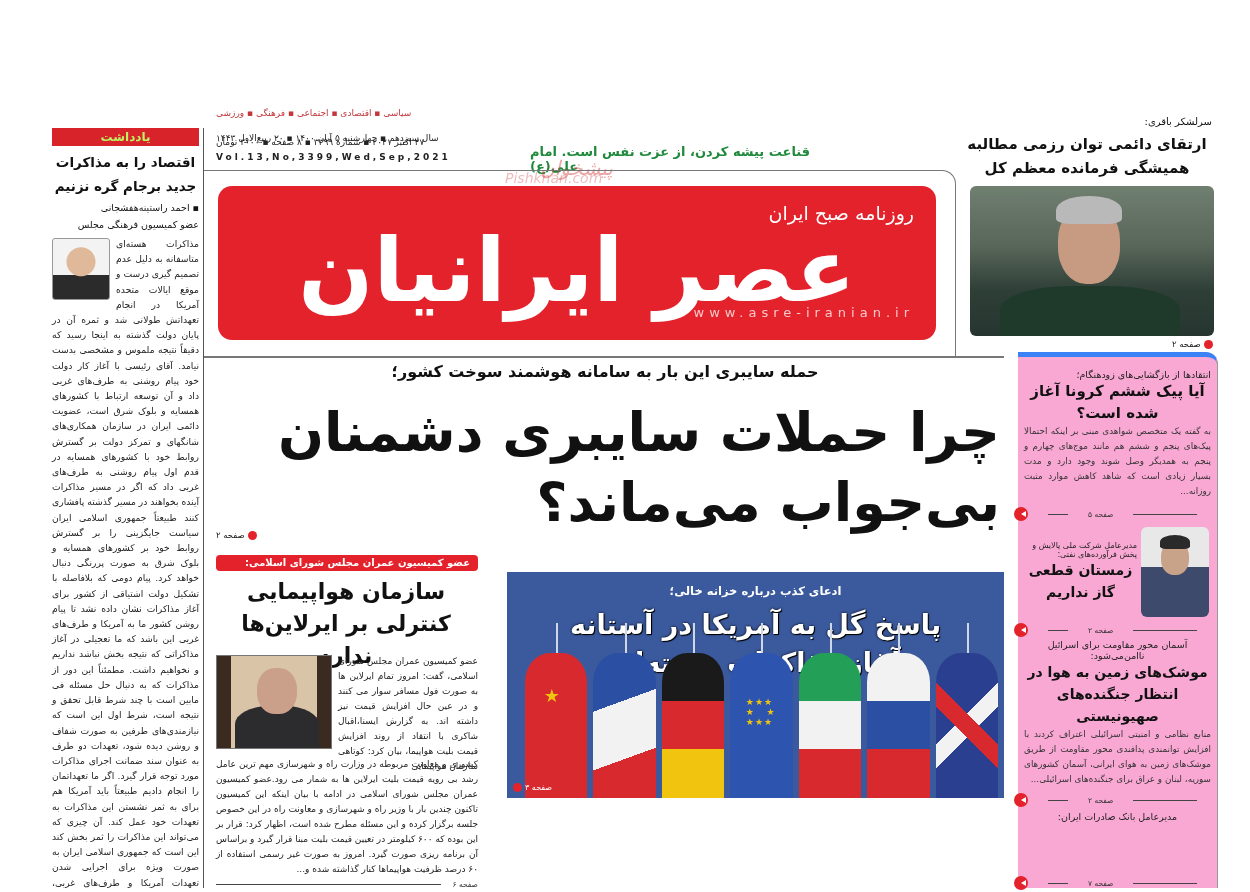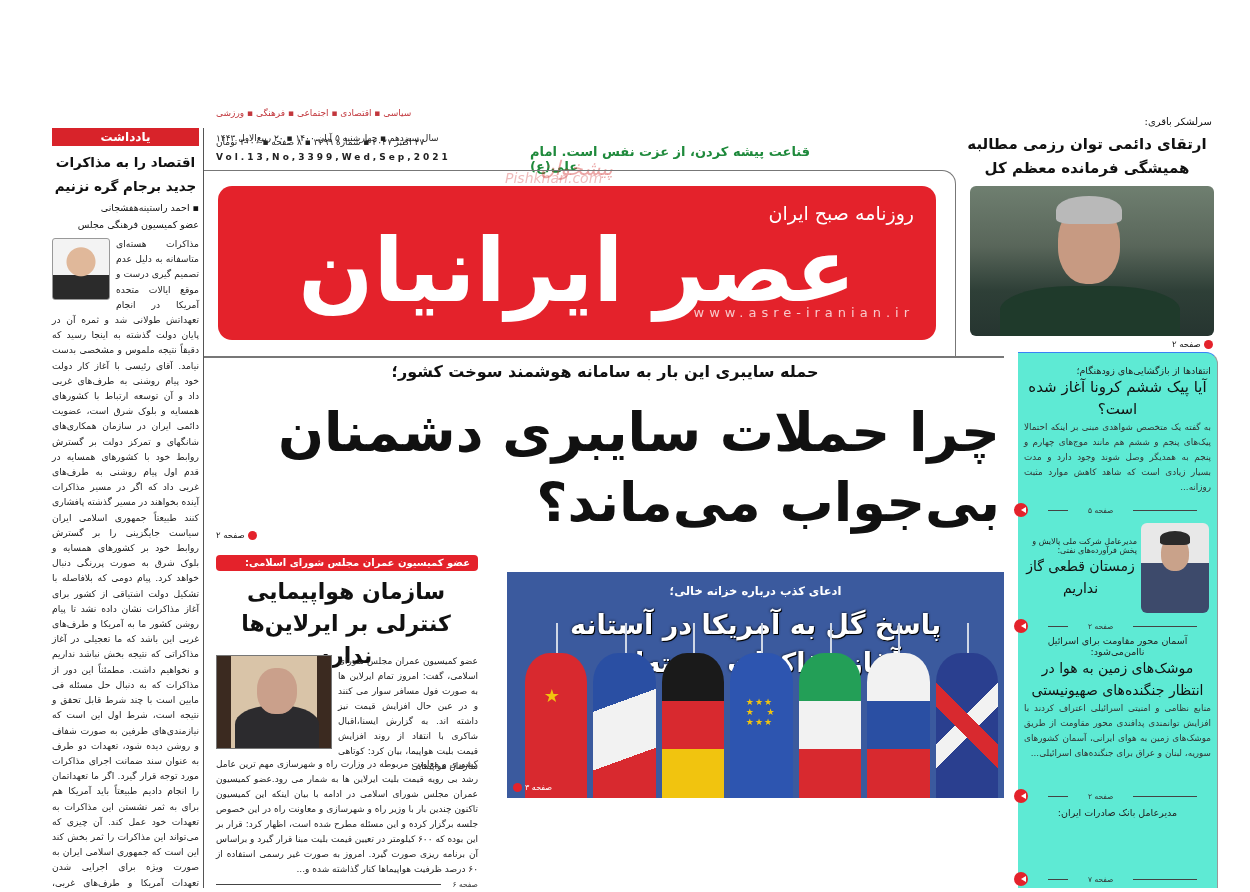--- a/index.html
+++ b/index.html
@@ -10,7 +10,7 @@
 
   
   .editorial { left: 52px; top: 128px; width: 152px; height: 760px; border-right: 1px solid #555; padding-right: 4px; }
-  .ed-label { background: #d8232a; color: #ffffff; text-align: center; font-size: 12px; font-weight: bold; height: 18px; line-height: 18px; }
+  .ed-label { background: #d8232a; color: #bef264; text-align: center; font-size: 12px; font-weight: bold; height: 18px; line-height: 18px; }
   .ed-title { text-align: center; font-weight: bold; font-size: 13.5px; line-height: 24px; margin-top: 4px; }
   .ed-author { font-size: 9.5px; text-align: right; line-height: 15px; margin-top: 2px; }
   .ed-body { font-size: 9.2px; line-height: 15.2px; text-align: justify; color: #222; margin-top: 4px; }

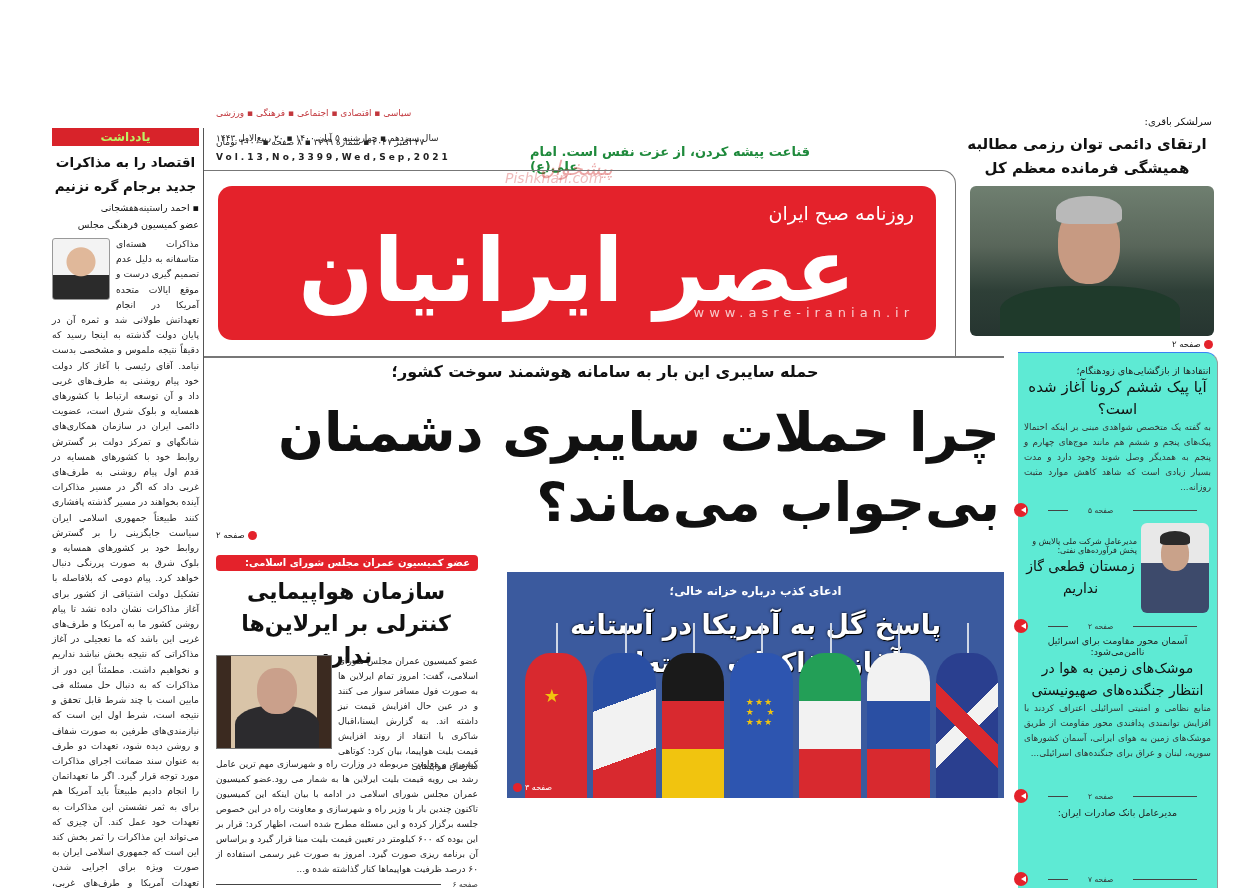--- a/index.html
+++ b/index.html
@@ -43,7 +43,7 @@
   .ref-icon { width: 9px; height: 9px; border-radius: 50%; background: #e4222b; display: inline-block; }
 
   
-  .sidebar { left: 1018px; top: 352px; width: 200px; height: 536px; background: #5eead4; border-radius: 0 12px 0 0; border-top: 1px solid #3b82f6; border-right: 1px solid #999; }
+  .sidebar { left: 1018px; top: 352px; width: 200px; height: 536px; background: #f9a8d4; border-radius: 0 12px 0 0; border-top: 5px solid #3b82f6; border-right: 1px solid #999; }
   .sb-item { position: absolute; left: 6px; right: 6px; direction: rtl; }
   .sb-kicker { font-size: 9.5px; color: #222; text-align: right; }
   .sb-title { font-weight: normal; font-size: 14px; text-align: center; line-height: 22px; }

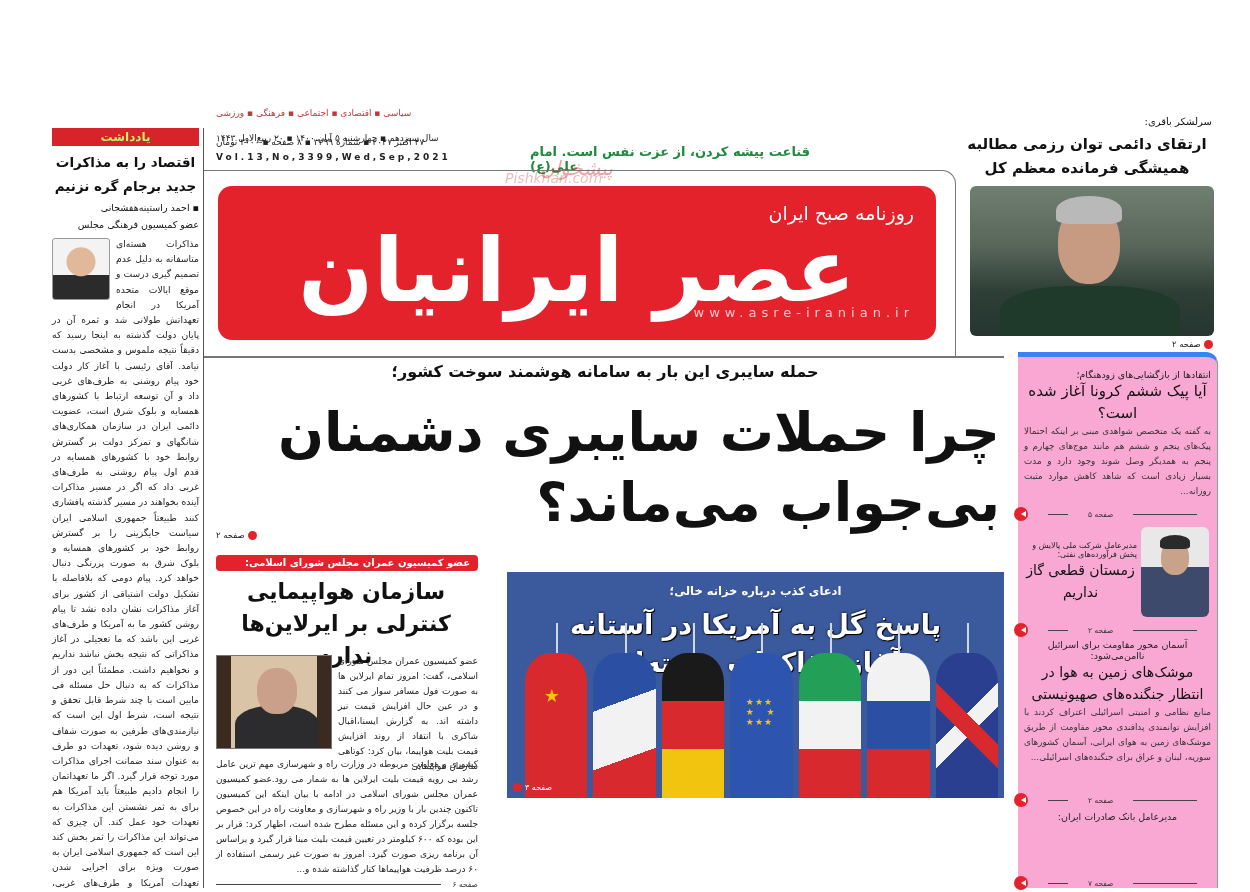--- a/index.html
+++ b/index.html
@@ -46,7 +46,7 @@
   .sidebar { left: 1018px; top: 352px; width: 200px; height: 536px; background: #f9a8d4; border-radius: 0 12px 0 0; border-top: 5px solid #3b82f6; border-right: 1px solid #999; }
   .sb-item { position: absolute; left: 6px; right: 6px; direction: rtl; }
   .sb-kicker { font-size: 9.5px; color: #222; text-align: right; }
-  .sb-title { font-weight: normal; font-size: 14px; text-align: center; line-height: 22px; }
+  .sb-title { font-weight: bold; font-size: 14px; text-align: center; line-height: 22px; }
   .sb-body { font-size: 8.8px; line-height: 15px; color: #333; text-align: justify; }
   .sb-footer { position: absolute; left: 0; right: 0; display: flex; align-items: center; gap: 20px; direction: ltr; }
   .arrow-btn { width: 14px; height: 14px; border-radius: 50%; background: #e4222b; position: relative; flex: 0 0 auto; }

